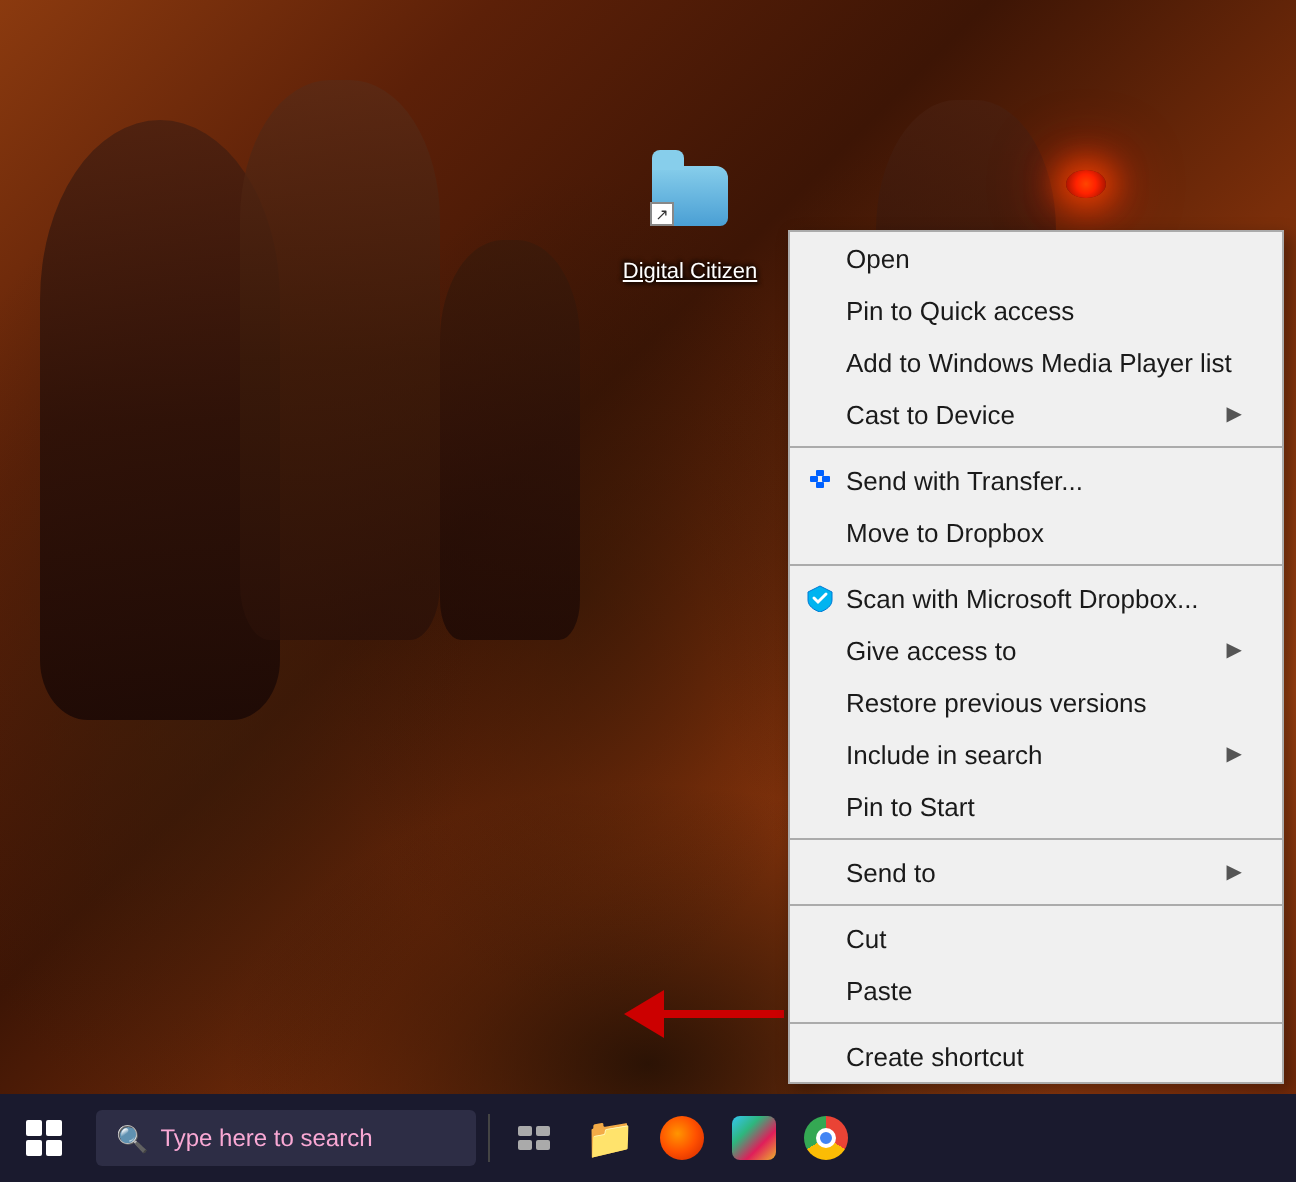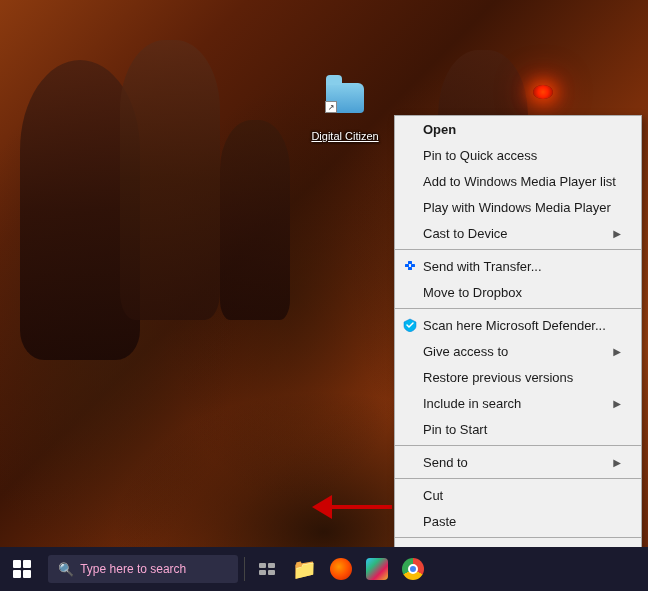--- a/index.html
+++ b/index.html
@@ -168,7 +168,7 @@
       min-height: 26px;
     }
     .menu-item.bold {
-      font-weight: 700;
+      font-weight: 400;
     }
     .menu-separator {
       height: 1px;

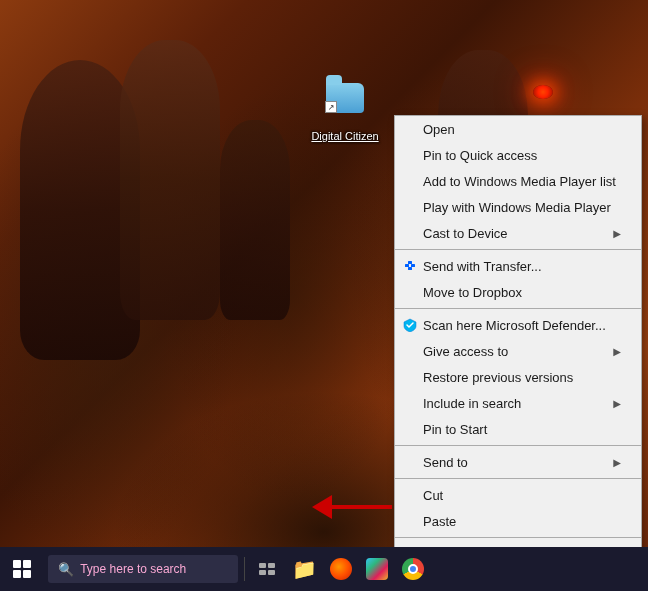--- a/index.html
+++ b/index.html
@@ -344,9 +344,6 @@
     </div>
     <div class="menu-item">
       <span>Add to Windows Media Player list</span>
-    </div>
-    <div class="menu-item">
-      <span>Play with Windows Media Player</span>
     </div>
     <div class="menu-item">
       <span>Cast to Device</span>

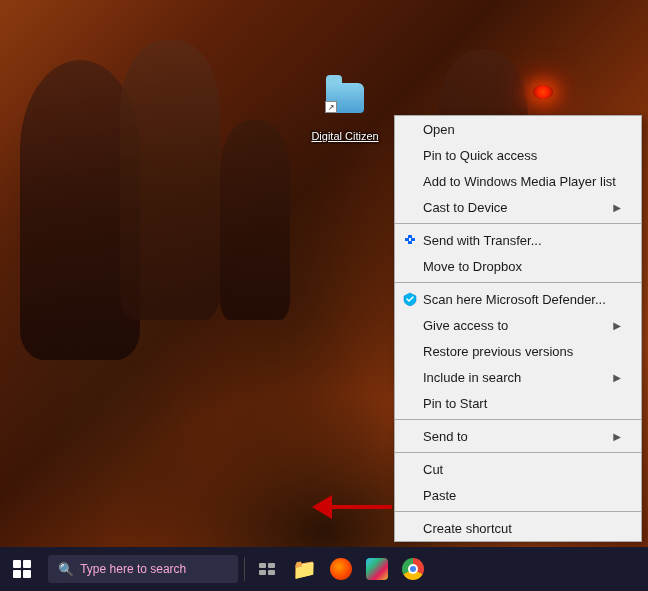--- a/index.html
+++ b/index.html
@@ -372,7 +372,7 @@
           <path d="M4 7 L6 9 L10 5" stroke="white" stroke-width="1.5" fill="none" stroke-linecap="round"></path>
         </svg>
       </span>
-      <span>Scan here Microsoft Defender...</span>
+      <span>Scan with Microsoft Dropbox...</span>
     </div>
     <div class="menu-item">
       <span>Give access to</span>

